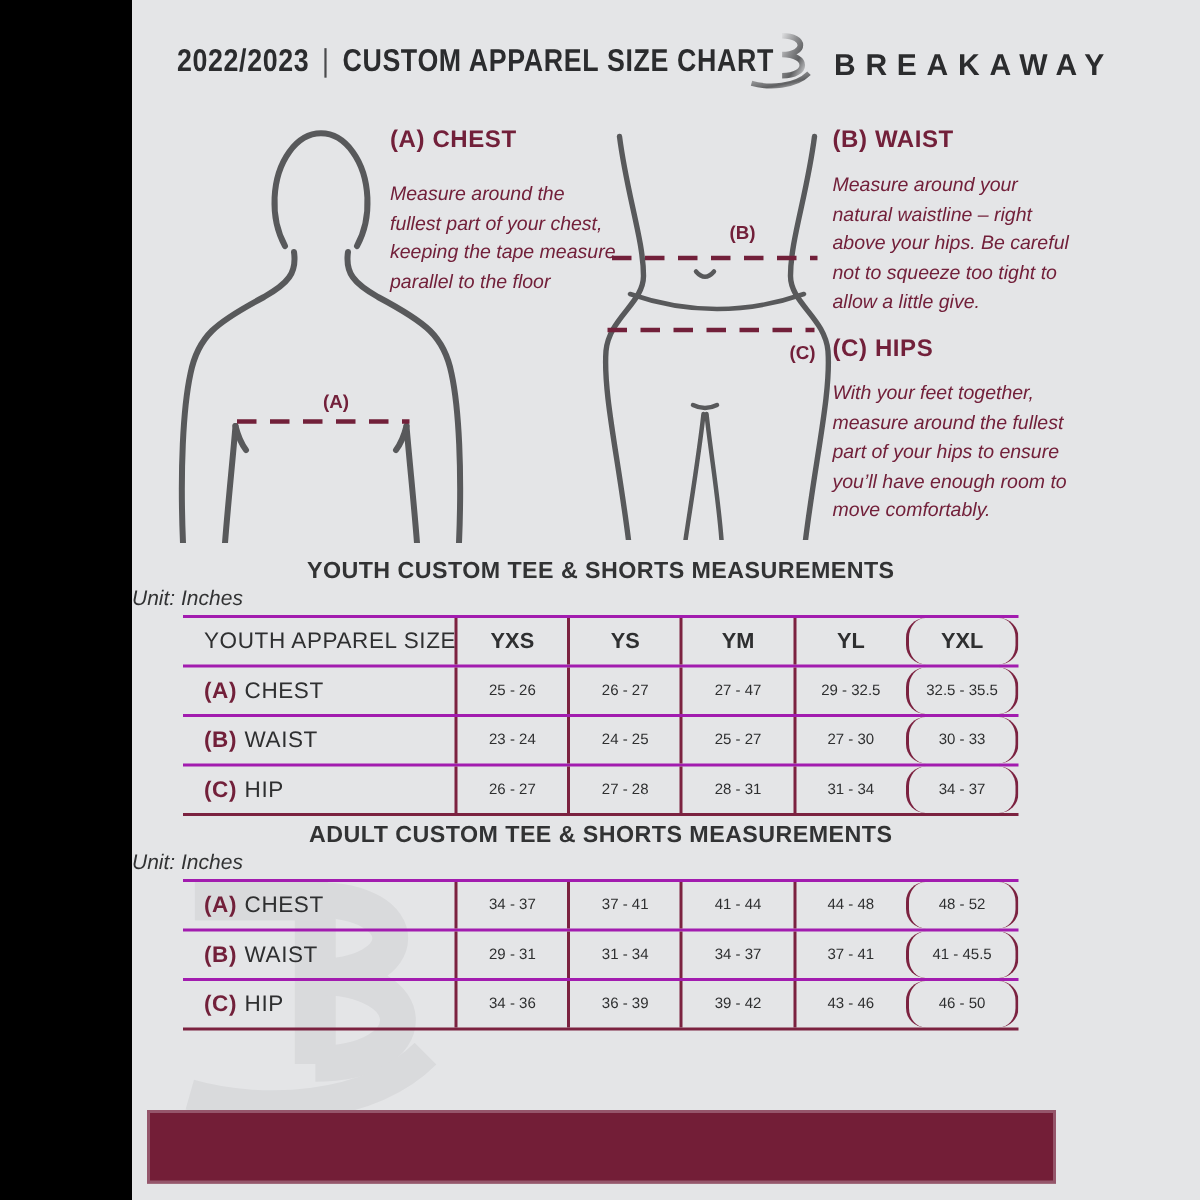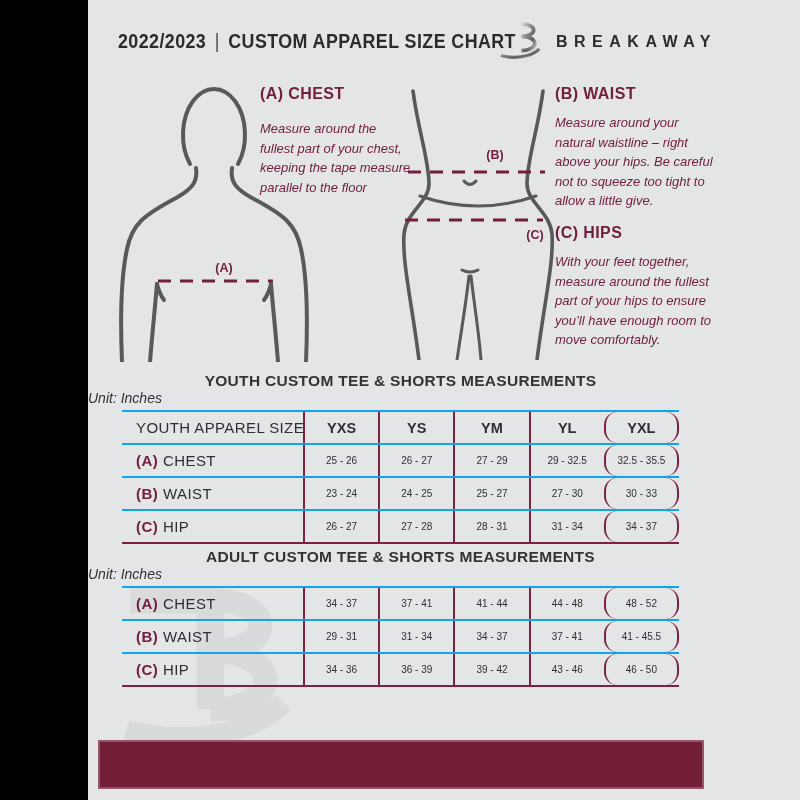--- a/index.html
+++ b/index.html
@@ -21,7 +21,7 @@
   .logo-svg{position:absolute;left:408px;top:13px;}
   .brand{
     position:absolute;left:468px;top:33px;
-    font-size:16px;font-weight:bold;color:#2B2C2E;letter-spacing:6.5px;white-space:nowrap;
+    font-size:20px;font-weight:bold;color:#2B2C2E;letter-spacing:6.5px;white-space:nowrap;
   }
   
   .fig{position:absolute;}

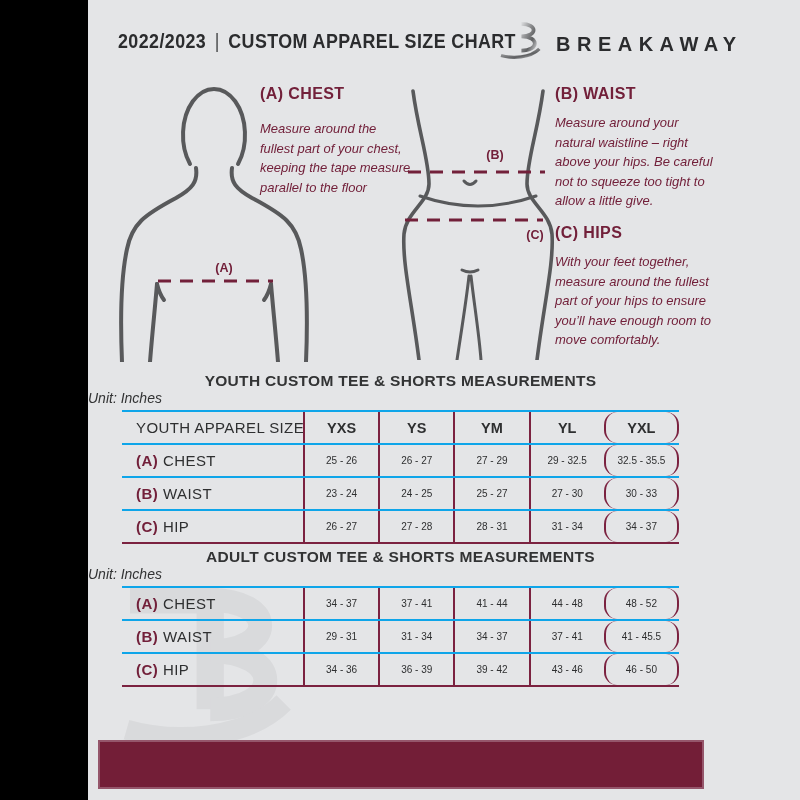--- a/index.html
+++ b/index.html
@@ -51,7 +51,7 @@
   }
   .st-row{
     display:grid;grid-template-columns:181px repeat(5,1fr);
-    border-top:2px solid #0ea5e9;height:31px;
+    border-top:2px solid #a21caf;height:31px;
   }
   .st-row.head{height:31px;}
   .cell{

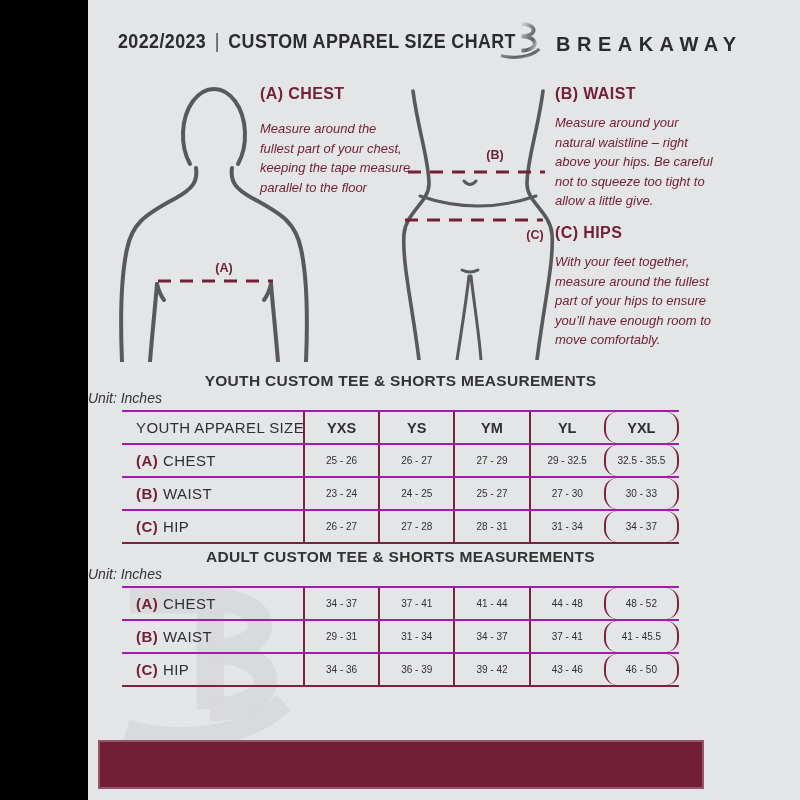--- a/index.html
+++ b/index.html
@@ -163,7 +163,7 @@
         </div>
       <div class="cell data">25 - 26</div>
       <div class="cell data">26 - 27</div>
-      <div class="cell data">27 - 29</div>
+      <div class="cell data">27 - 47</div>
       <div class="cell data">29 - 32.5</div>
       <div class="cell data">32.5 - 35.5</div>
     </div>

